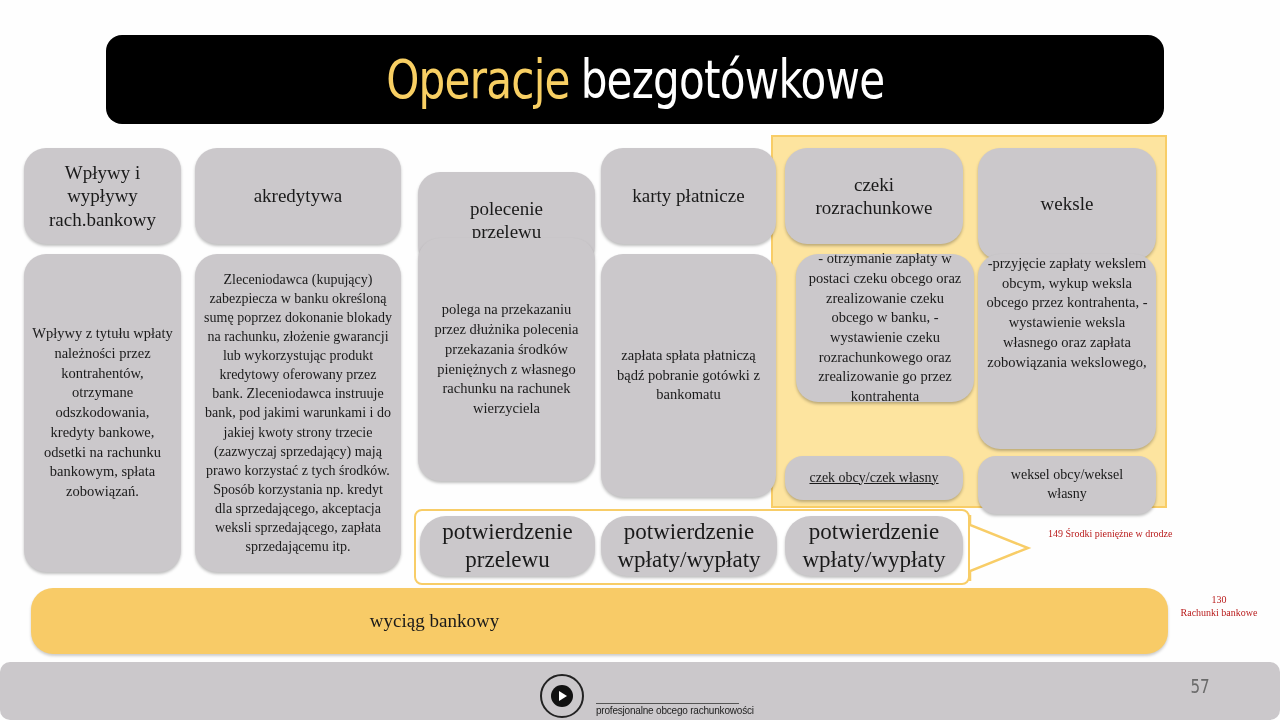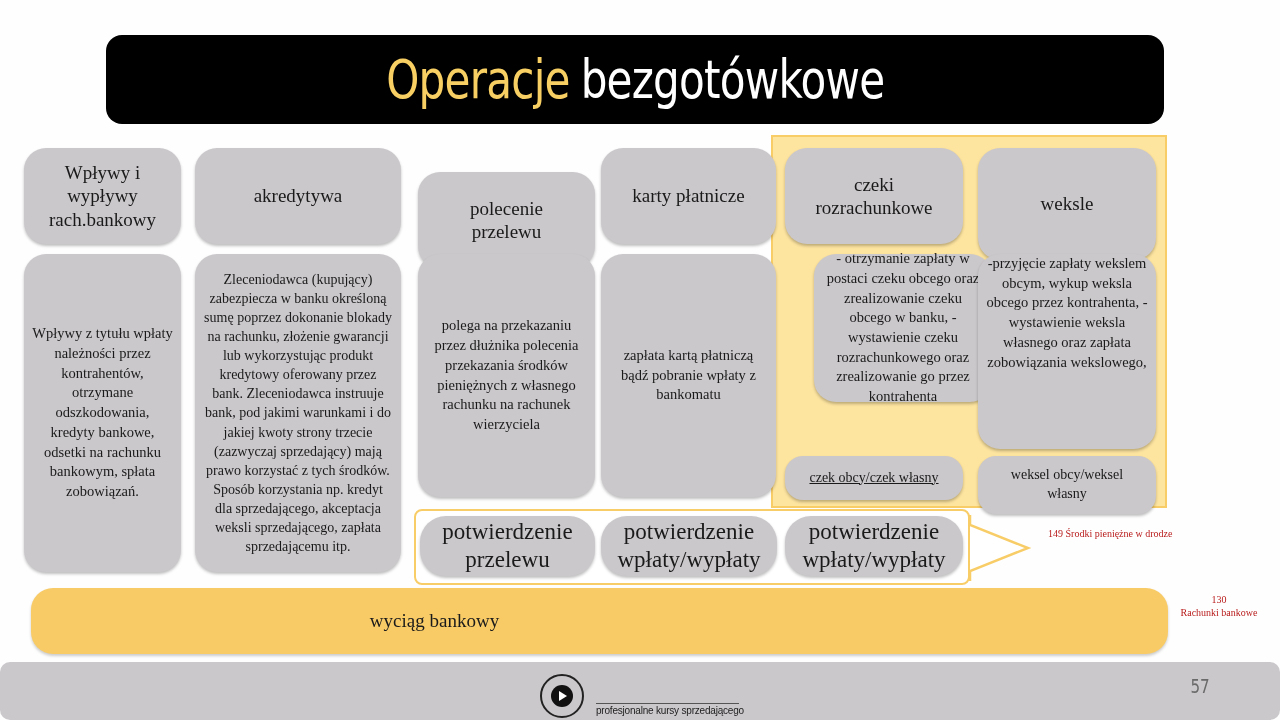--- a/index.html
+++ b/index.html
@@ -132,7 +132,7 @@
 <div class="box body-txt" style="left:601px; top:254px; width:175px; height:243px;">
   <span>zapłata kartą płatniczą bądź pobranie wpłaty z bankomatu</span>
 </div>
-<div class="box body-txt" style="left:814px; top:254px; width:178px; height:148px;">
+<div class="box body-txt" style="left:796px; top:254px; width:178px; height:148px;">
   <span>- otrzymanie zapłaty w postaci czeku obcego oraz zrealizowanie czeku obcego w banku, - wystawienie czeku rozrachunkowego oraz zrealizowanie go przez kontrahenta</span>
 </div>
 <div class="box body-txt" style="left:978px; top:254px; width:178px; height:195px; align-items:flex-start; ">

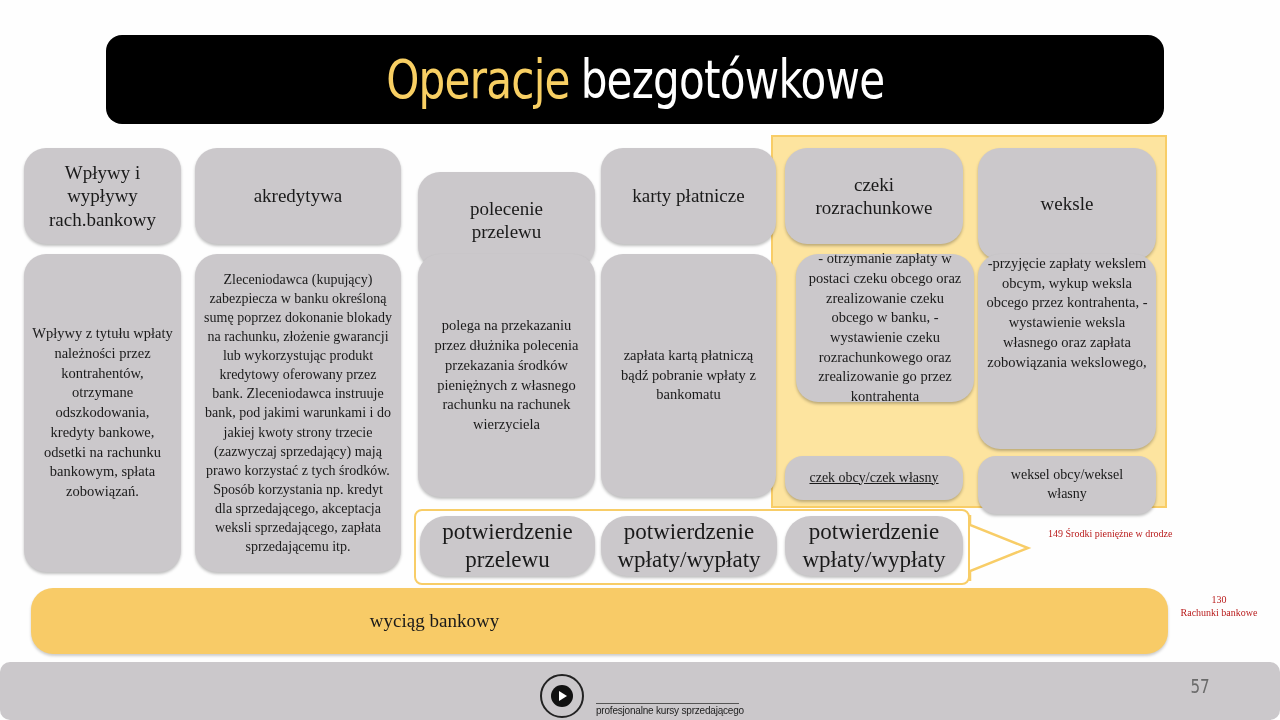--- a/index.html
+++ b/index.html
@@ -126,7 +126,7 @@
 <div class="box body-txt" style="left:195px; top:254px; width:206px; height:318px; font-size:14px;">
   <span>Zleceniodawca (kupujący) zabezpiecza w banku określoną sumę poprzez dokonanie blokady na rachunku, złożenie gwarancji lub wykorzystując produkt kredytowy oferowany przez bank. Zleceniodawca instruuje bank, pod jakimi warunkami i do jakiej kwoty strony trzecie (zazwyczaj sprzedający) mają prawo korzystać z tych środków. Sposób korzystania np. kredyt dla sprzedającego, akceptacja weksli sprzedającego, zapłata sprzedającemu itp.</span>
 </div>
-<div class="box body-txt" style="left:418px; top:254px; width:177px; height:243px;">
+<div class="box body-txt" style="left:418px; top:238px; width:177px; height:243px;">
   <span style="padding:0 4px;">polega na przekazaniu przez dłużnika polecenia przekazania środków pieniężnych z własnego rachunku na rachunek wierzyciela</span>
 </div>
 <div class="box body-txt" style="left:601px; top:254px; width:175px; height:243px;">

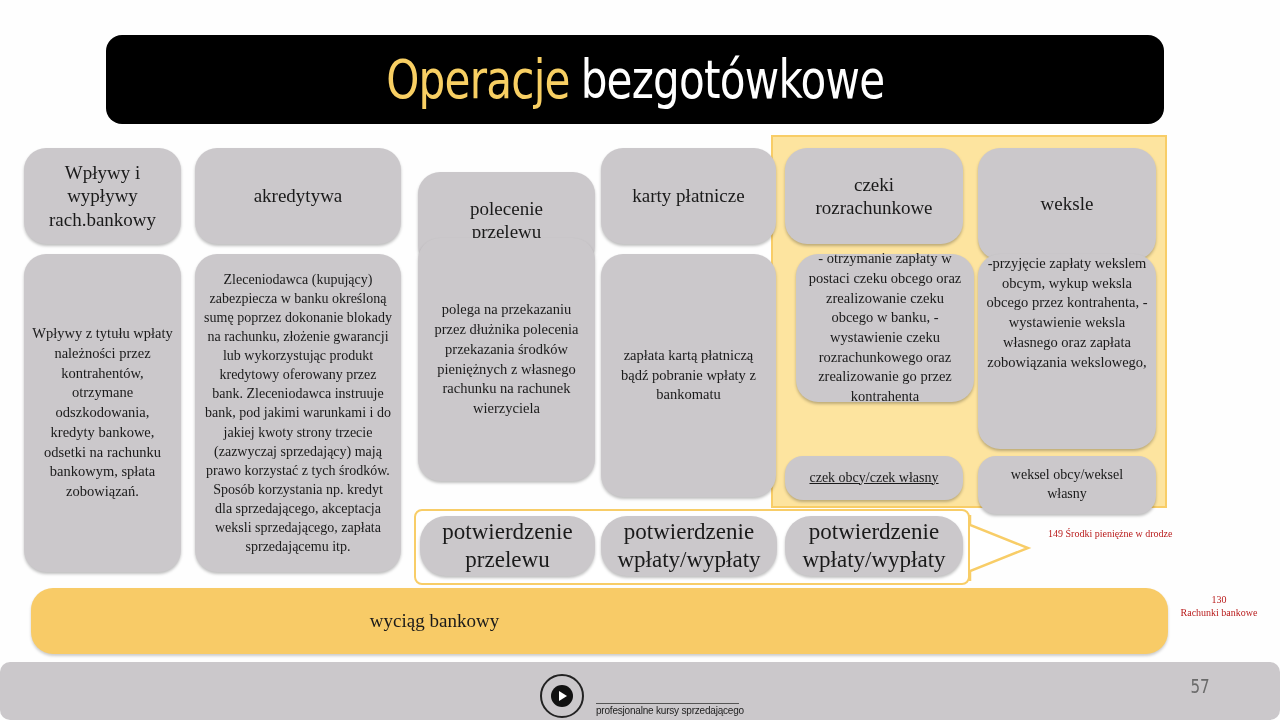--- a/index.html
+++ b/index.html
@@ -130,7 +130,7 @@
   <span style="padding:0 4px;">polega na przekazaniu przez dłużnika polecenia przekazania środków pieniężnych z własnego rachunku na rachunek wierzyciela</span>
 </div>
 <div class="box body-txt" style="left:601px; top:254px; width:175px; height:243px;">
-  <span>zapłata kartą płatniczą bądź pobranie wpłaty z bankomatu</span>
+  <span>zapłata spłata płatniczą bądź pobranie gotówki z bankomatu</span>
 </div>
 <div class="box body-txt" style="left:796px; top:254px; width:178px; height:148px;">
   <span>- otrzymanie zapłaty w postaci czeku obcego oraz zrealizowanie czeku obcego w banku, - wystawienie czeku rozrachunkowego oraz zrealizowanie go przez kontrahenta</span>

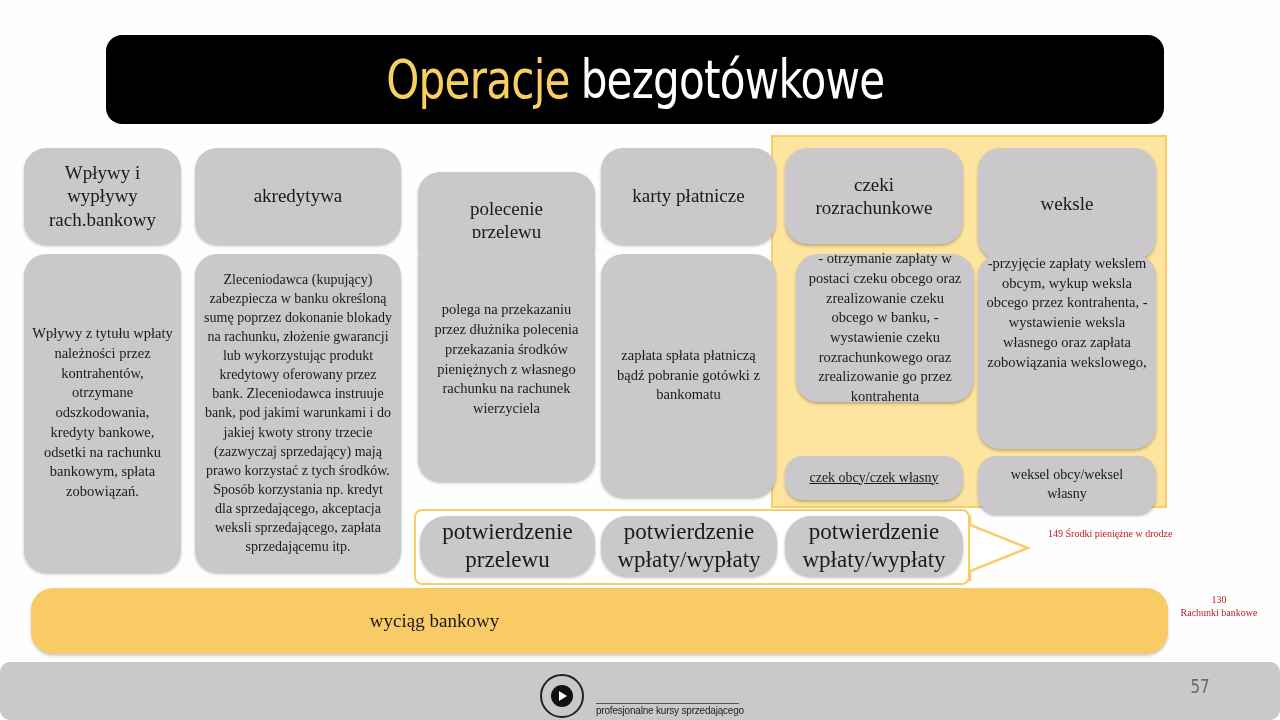--- a/index.html
+++ b/index.html
@@ -180,7 +180,7 @@
       </div>
   </div>
   <div class="logo-line"></div>
-  <div class="logo-tag">profesjonalne kursy sprzedającego</div>
+  <div class="logo-tag">profesjonalne obcego rachunkowości</div>
 </div>
 <div class="page-num">57</div>
 

